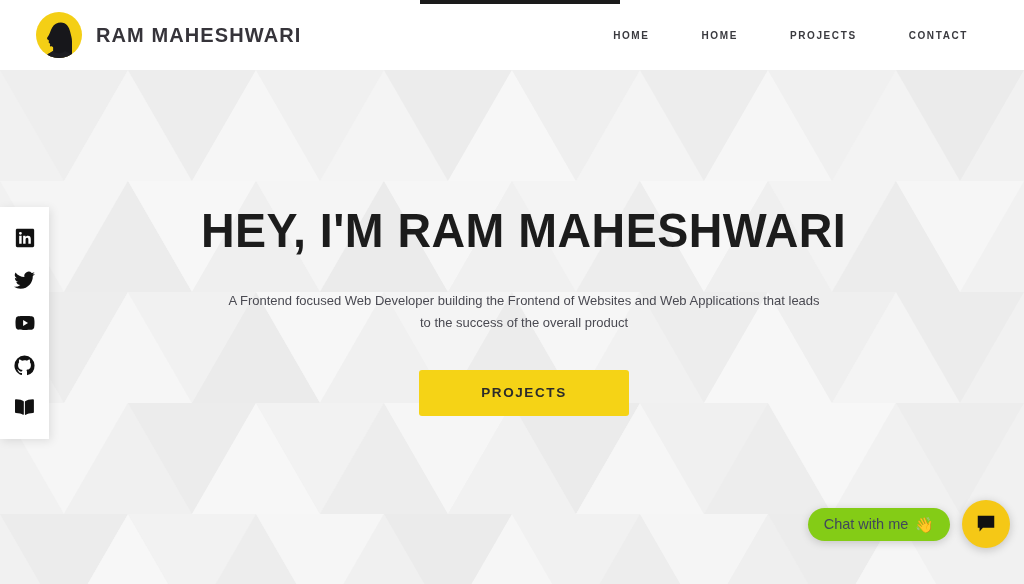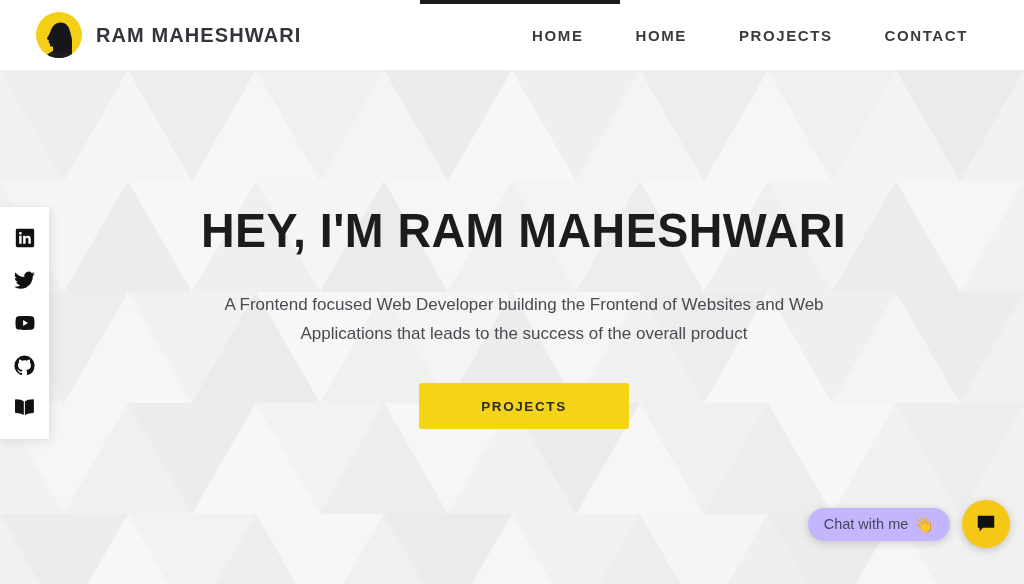--- a/index.html
+++ b/index.html
@@ -84,7 +84,7 @@
     gap: 52px;
   }
   .nav-item {
-    font-size: 15px;
+    font-size: 10px;
     font-weight: bold;
     letter-spacing: 1.6px;
     color: #3a3a3f;

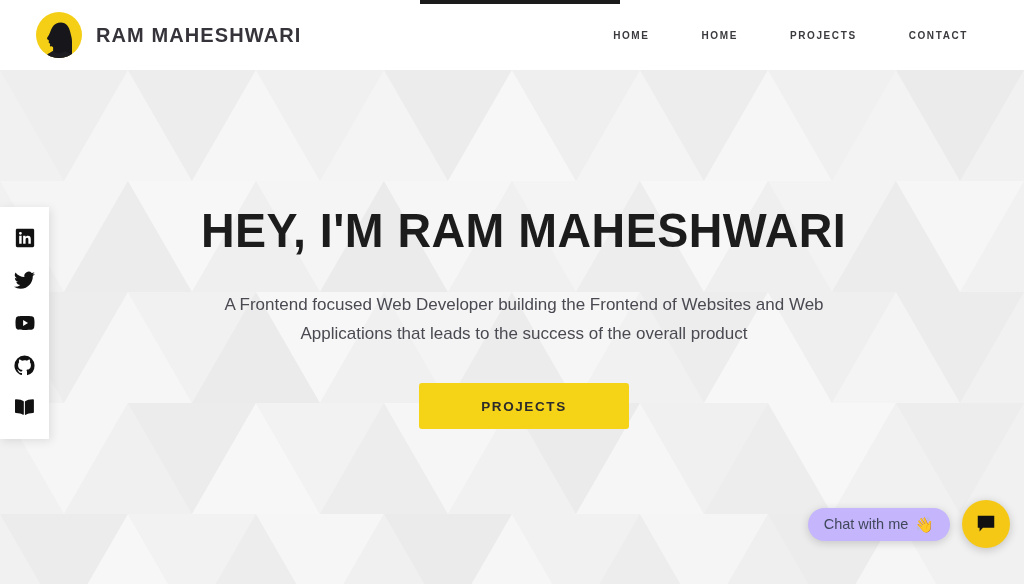--- a/index.html
+++ b/index.html
@@ -133,7 +133,7 @@
     margin-top: 32px;
     width: 600px;
     text-align: center;
-    font-size: 17px;
+    font-size: 13px;
     line-height: 1.72;
     color: #4a4a52;
   }

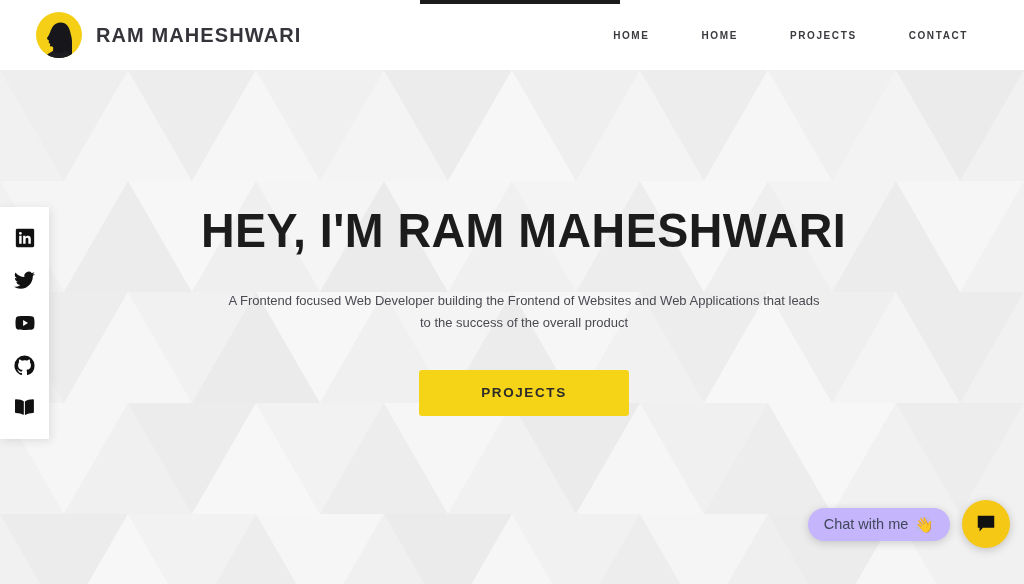--- a/index.html
+++ b/index.html
@@ -192,7 +192,7 @@
   }
   .chat-pill {
     height: 33px;
-    background: #c4b5fd;
+    background: #84cc16;
     border-radius: 17px;
     box-shadow: 0 2px 9px rgba(0,0,0,0.17);
     display: flex;

